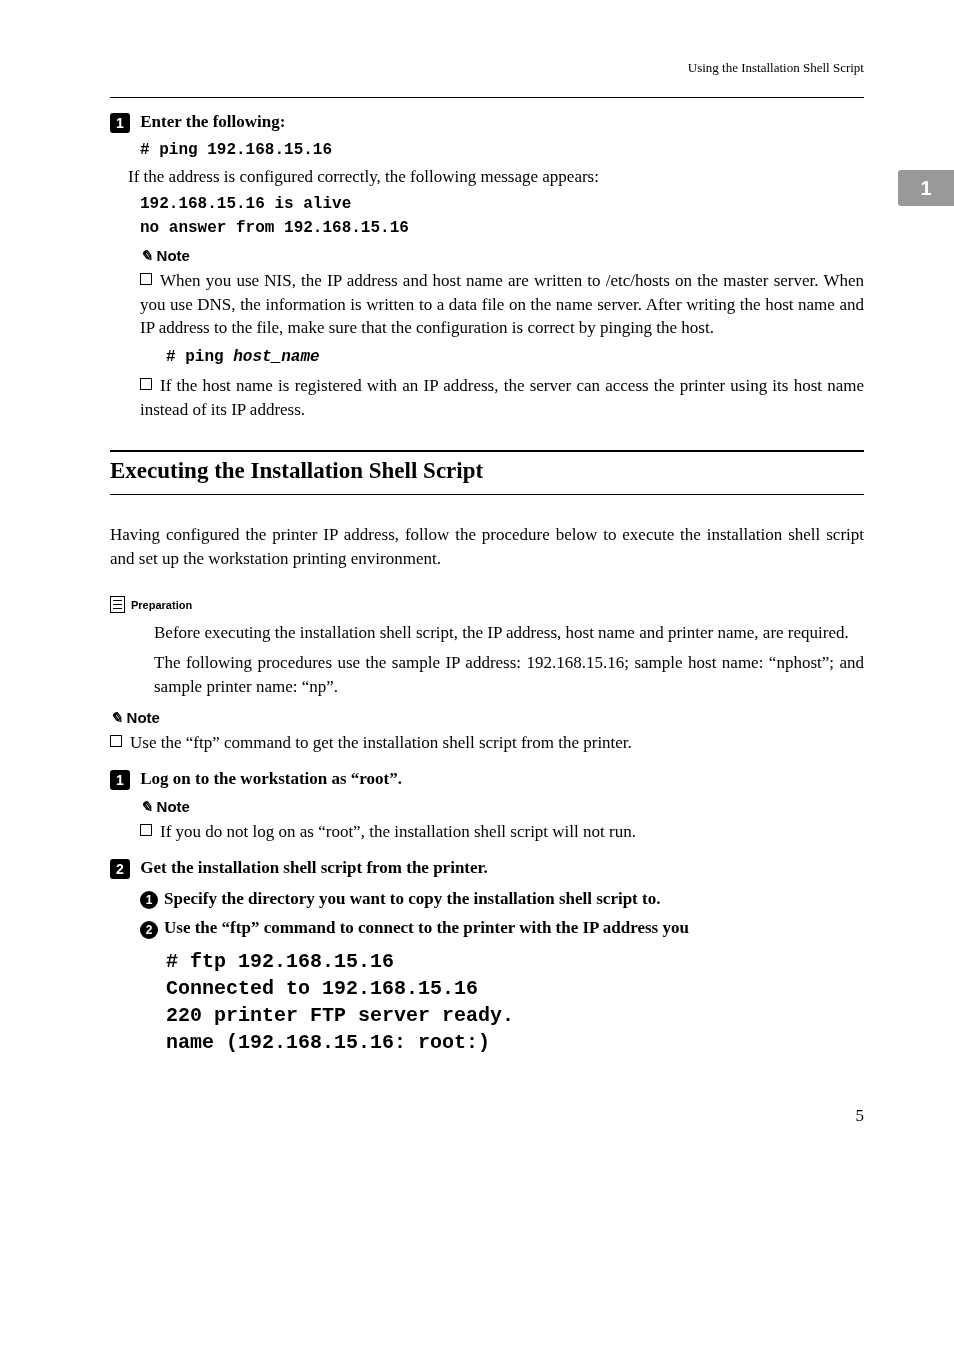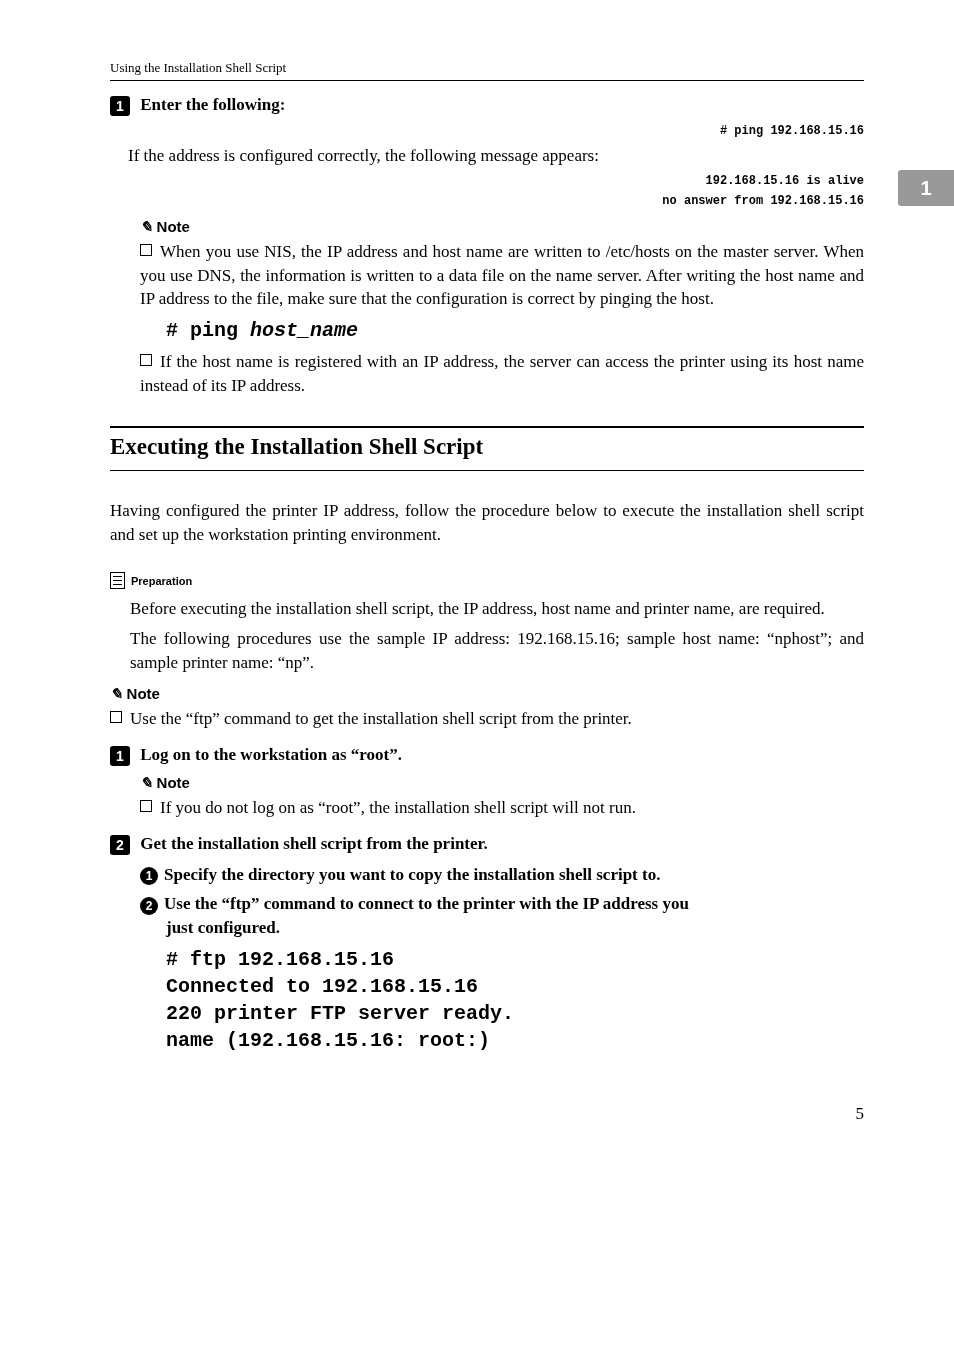--- a/index.html
+++ b/index.html
@@ -17,8 +17,8 @@
   .header-line {
     border-bottom: 1px solid #000;
     margin-bottom: 6px;
-    padding-bottom: 4px;
-    text-align: left;
+    padding-bottom: 21px;
+    text-align: right;
     font-size: 13px;
   }
   .side-tab {

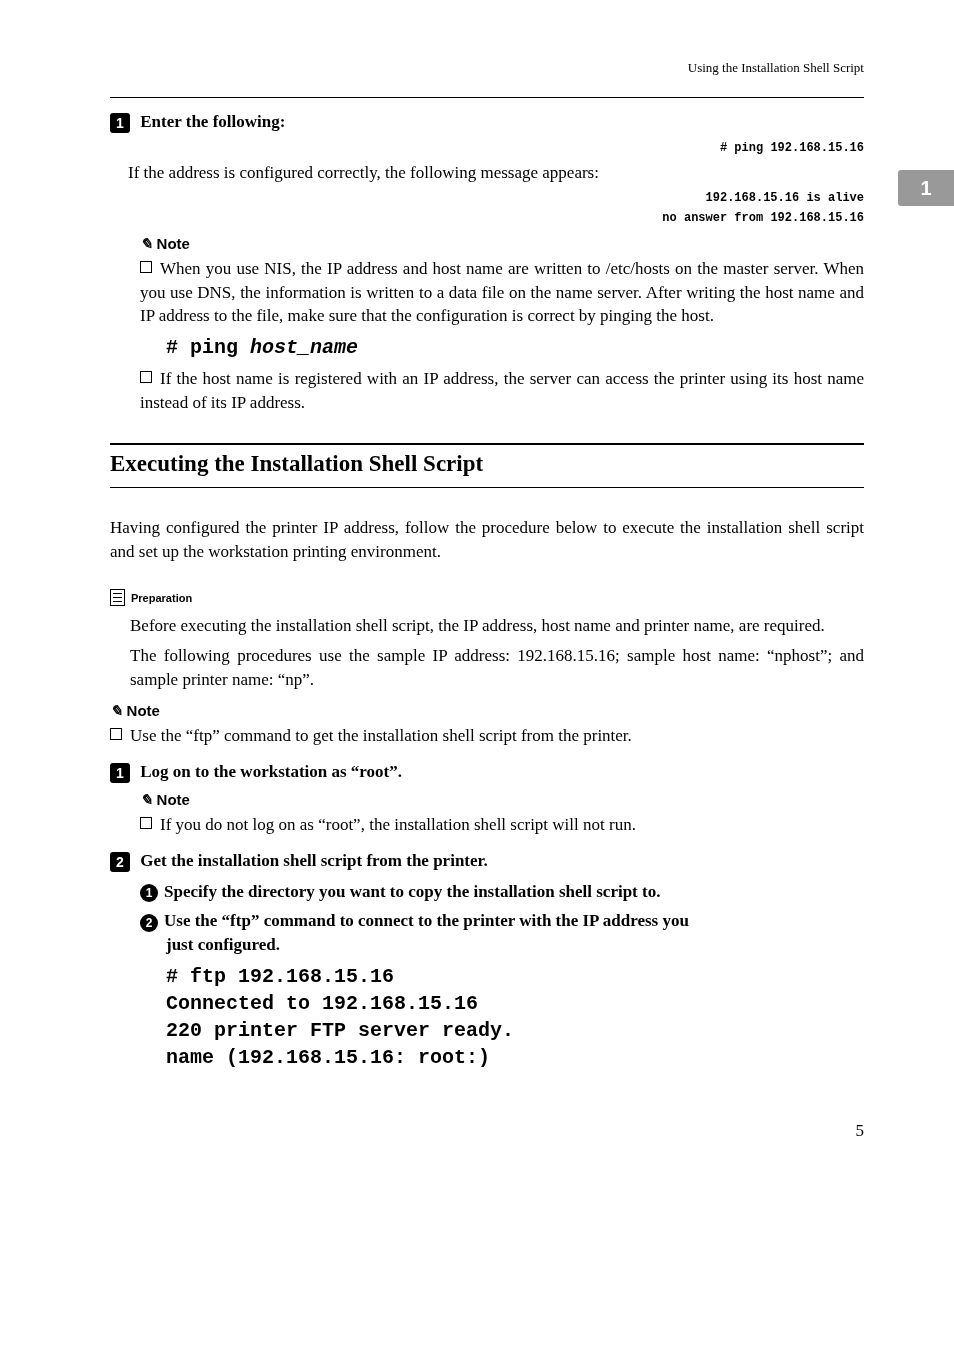--- a/index.html
+++ b/index.html
@@ -61,9 +61,8 @@
   .code {
     font-family: 'Courier New', monospace;
     font-weight: bold;
-    font-size: 12px;
+    font-size: 16px;
     margin: 6px 0 6px 30px;
-    text-align: right;
   }
   .code-italic {
     font-style: italic;

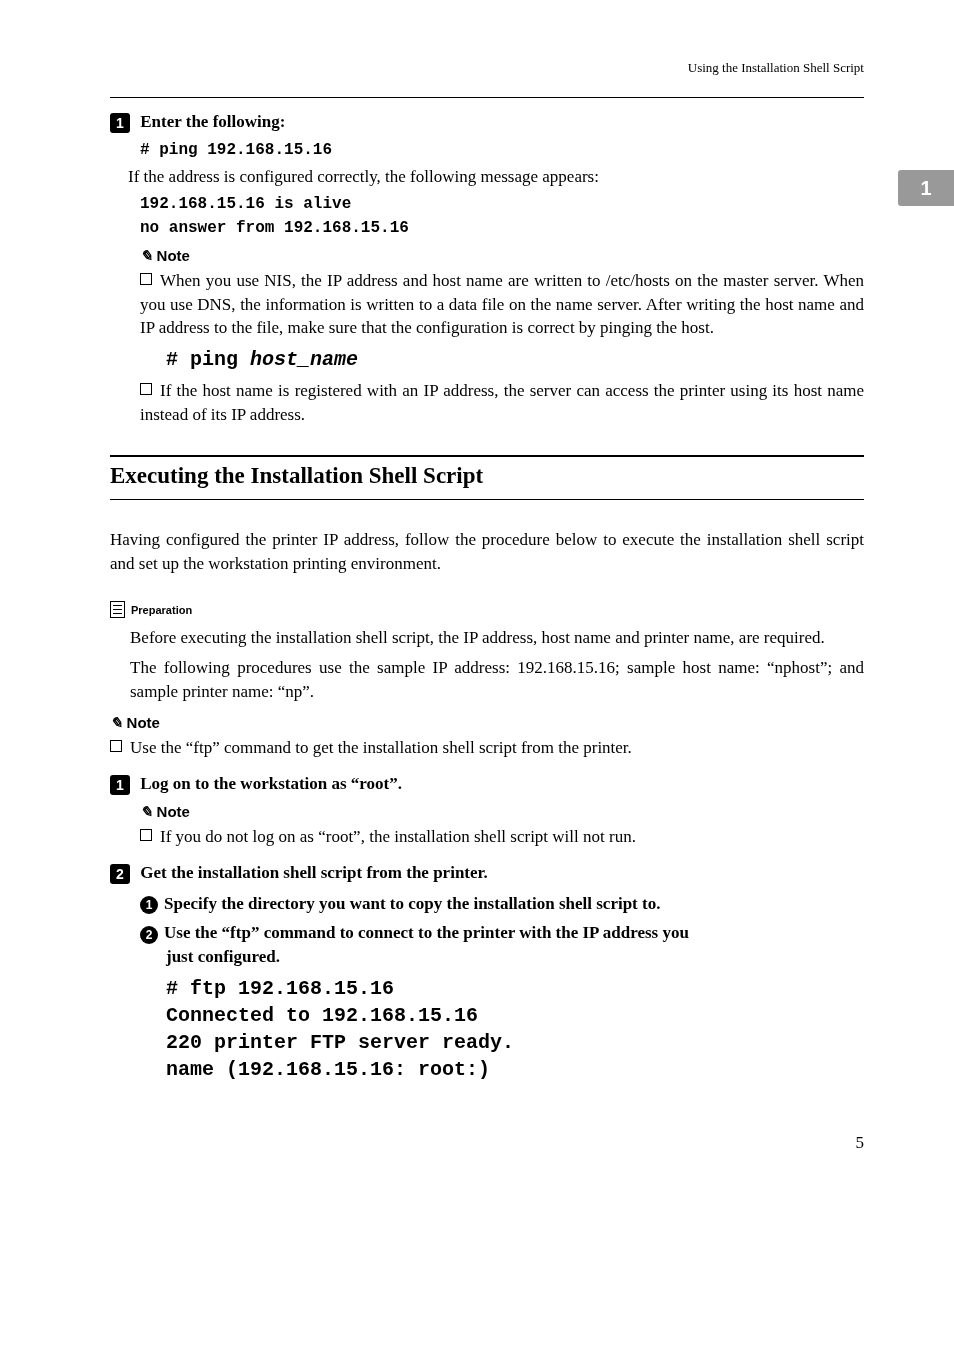--- a/index.html
+++ b/index.html
@@ -107,7 +107,7 @@
   .code-indent2 {
     font-family: 'Courier New', monospace;
     font-weight: bold;
-    font-size: 20px;
+    font-size: 16px;
     margin: 8px 0 8px 56px;
   }
   .section-h2 {

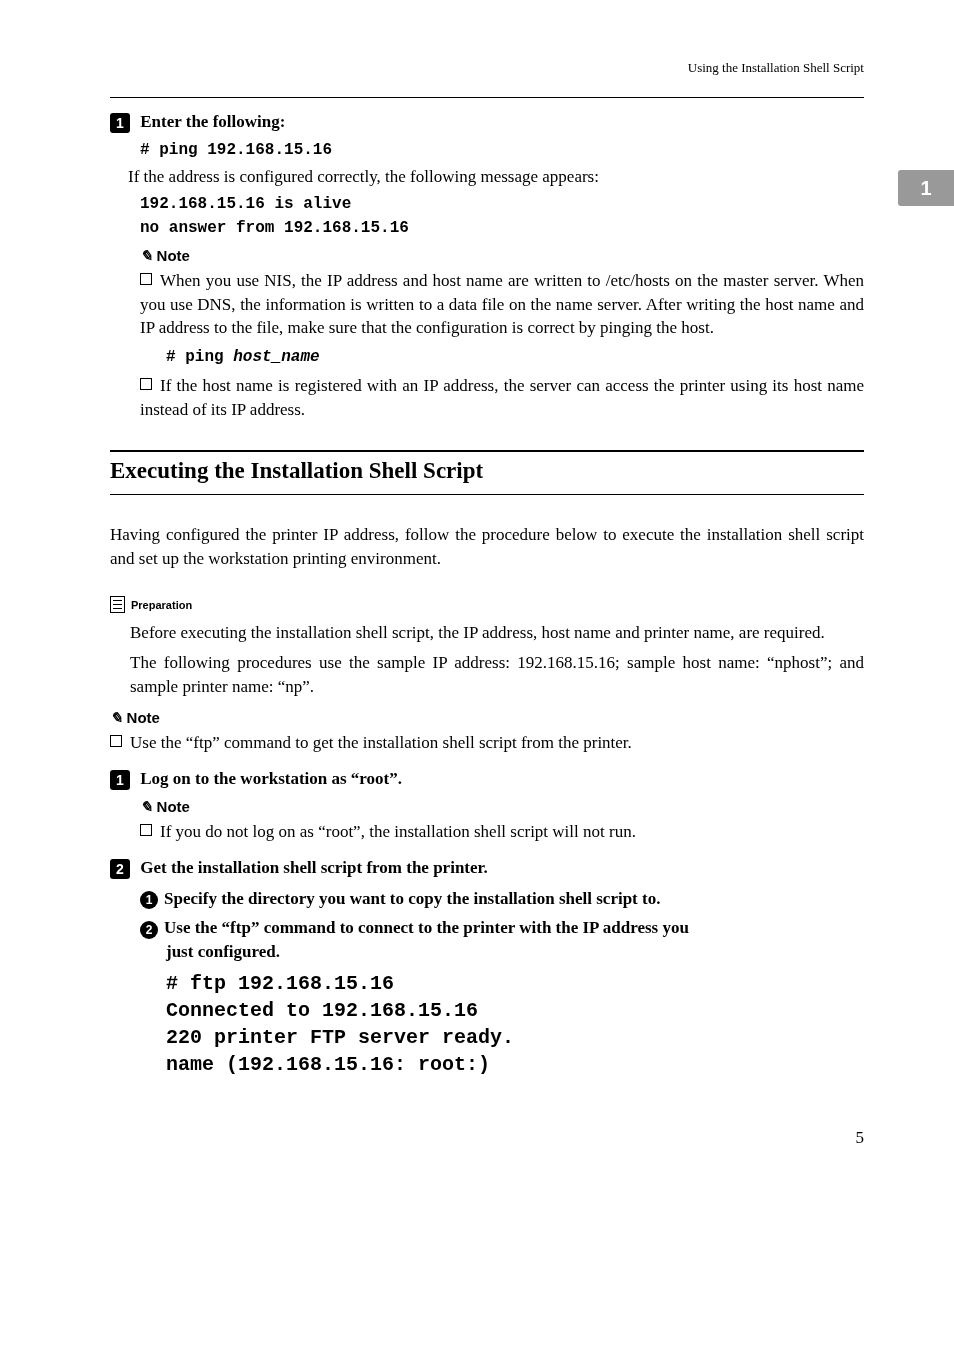--- a/index.html
+++ b/index.html
@@ -158,7 +158,7 @@
   }
   .prep-body {
     font-size: 17px;
-    margin: 6px 0 6px 20px;
+    margin: 6px 0 6px 44px;
     line-height: 1.4;
     text-align: justify;
   }

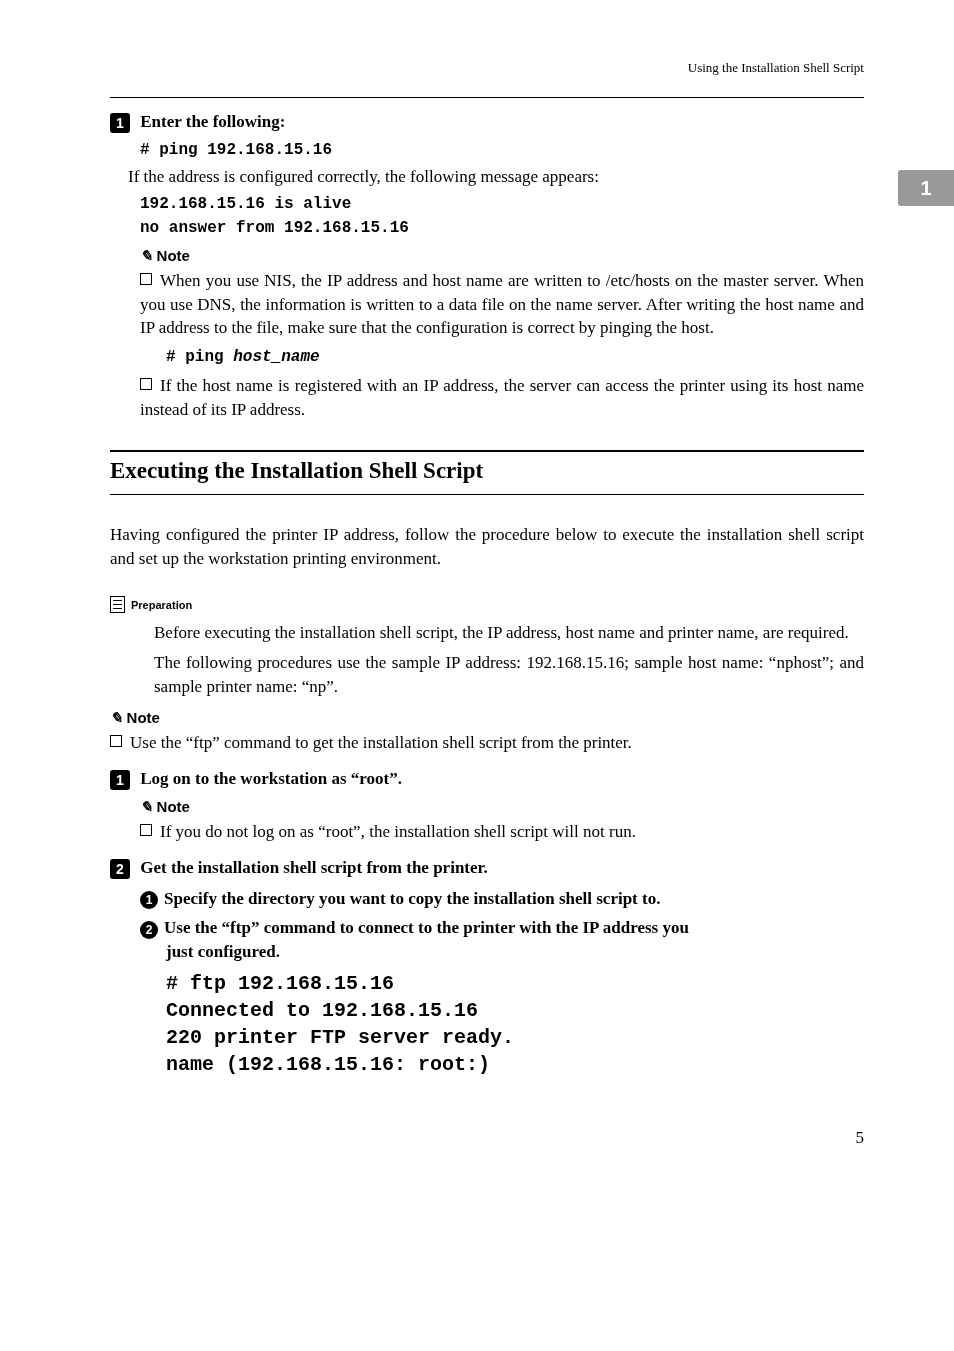--- a/index.html
+++ b/index.html
@@ -310,7 +310,6 @@
   <div class="substep">
     <span class="circ-num">2</span><span>Use the “ftp” command to connect to the printer with the IP address you</span>
   </div>
-  <div class="substep-cont">just configured.</div>
 
   <div class="code-block" id="ftpcode"># ftp 192.168.15.16<br>Connected to 192.168.15.16<br>220 printer FTP server ready.<br>name (192.168.15.16: root:)</div>
 

